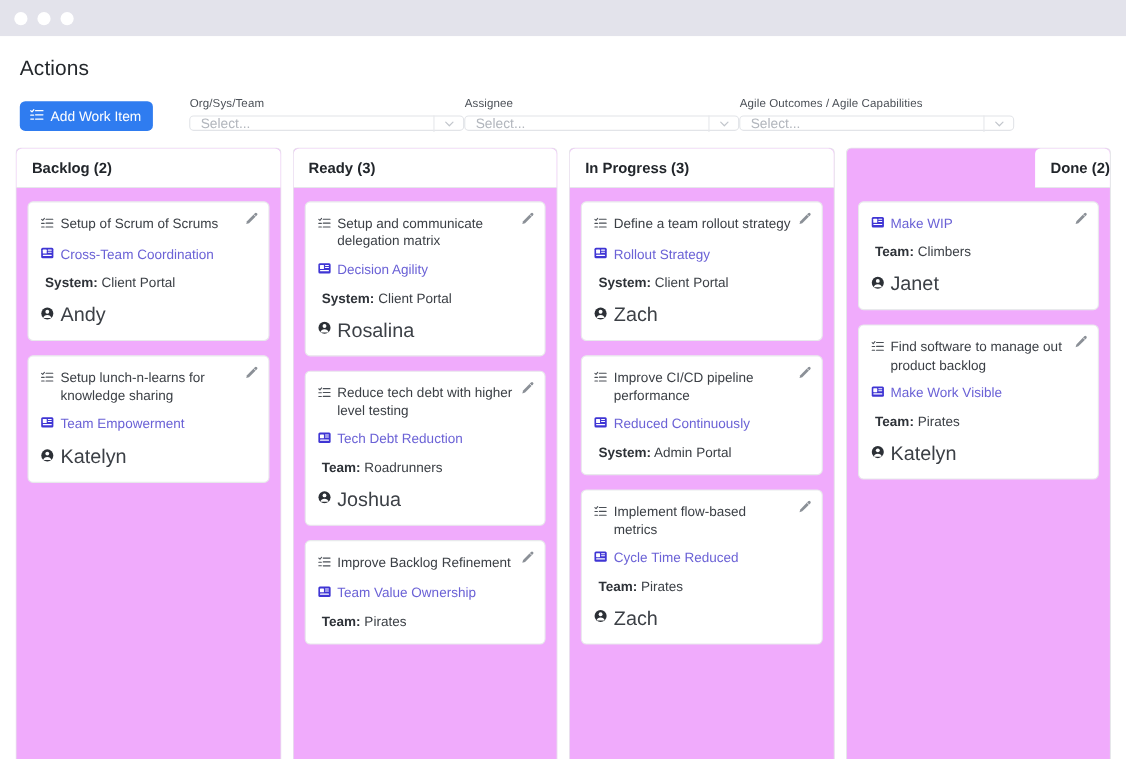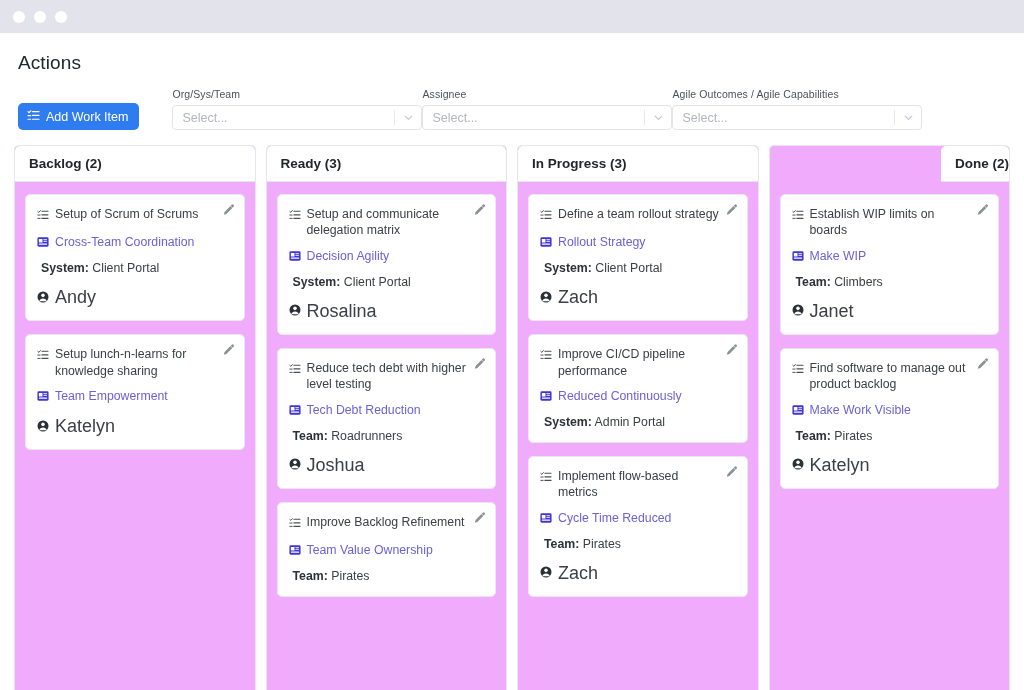--- a/index.html
+++ b/index.html
@@ -49,7 +49,7 @@
     white-space: nowrap;
   }
   .select {
-    height: 25px; background: #ffffff; border: 1px solid #e2e4e8; border-radius: 4px;
+    height: 14px; background: #ffffff; border: 1px solid #e2e4e8; border-radius: 4px;
     display: flex; align-items: center; position: relative; cursor: pointer;
   }
   .select-value {

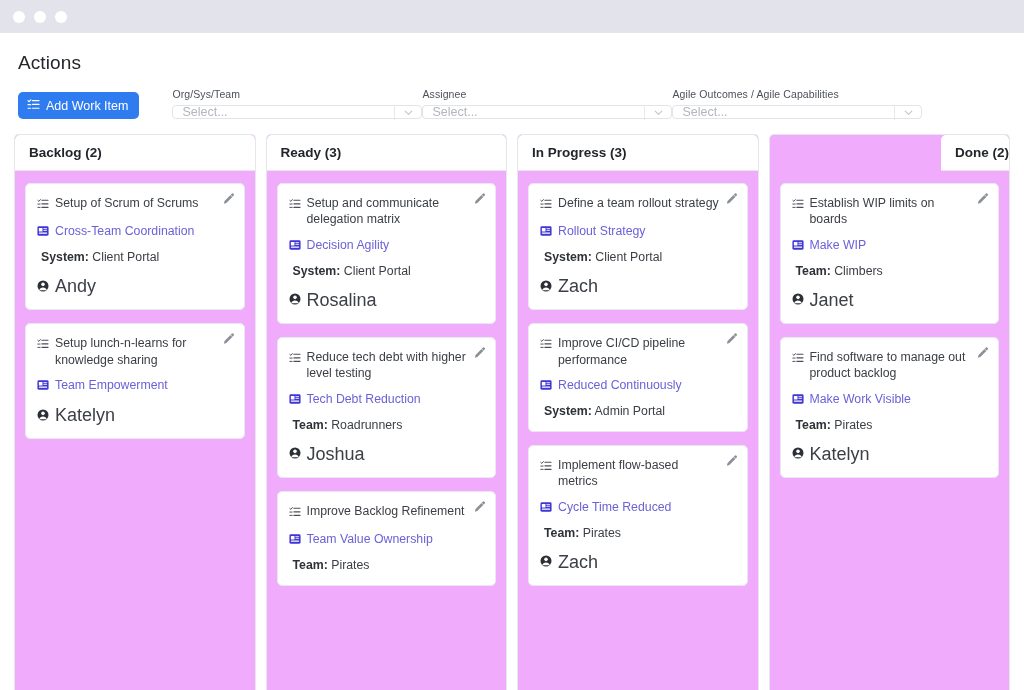--- a/index.html
+++ b/index.html
@@ -475,14 +475,6 @@
                   <path d="M11.4 1.9a1.4 1.4 0 0 1 2 2L5.7 11.6l-2.7.8.8-2.7z" fill="#8b9097"></path>
                   <path d="M10.2 3.1l2.1 2.1" stroke="#ffffff" stroke-width="0.8"></path>
                 </svg></span>
-              <div class="row">
-                <span class="ico ico-list"><svg width="12" height="12" viewBox="0 0 16 16" fill="none">
-                    <path d="M1.1 3.2 2.5 4.5 4.5 2.1" stroke="#4a4f56" stroke-width="1.3" stroke-linecap="round" stroke-linejoin="round"></path>
-                    <path d="M1.1 8.1h3.1M1.1 12.5h3.1" stroke="#4a4f56" stroke-width="1.3" stroke-linecap="round"></path>
-                    <path d="M6.5 3.1h8.2M6.5 7.8h8.2M6.5 12.5h8.2" stroke="#4a4f56" stroke-width="1.4" stroke-linecap="round"></path>
-                  </svg></span>
-                <span class="card-title">Establish WIP limits on boards</span>
-              </div>
               <div class="row cap-row">
                 <span class="ico ico-badge"><svg width="12" height="12" viewBox="0 0 14 14">
                     <rect x="0.5" y="1.5" width="13" height="11" rx="1.6" fill="#3f35d4"></rect>

